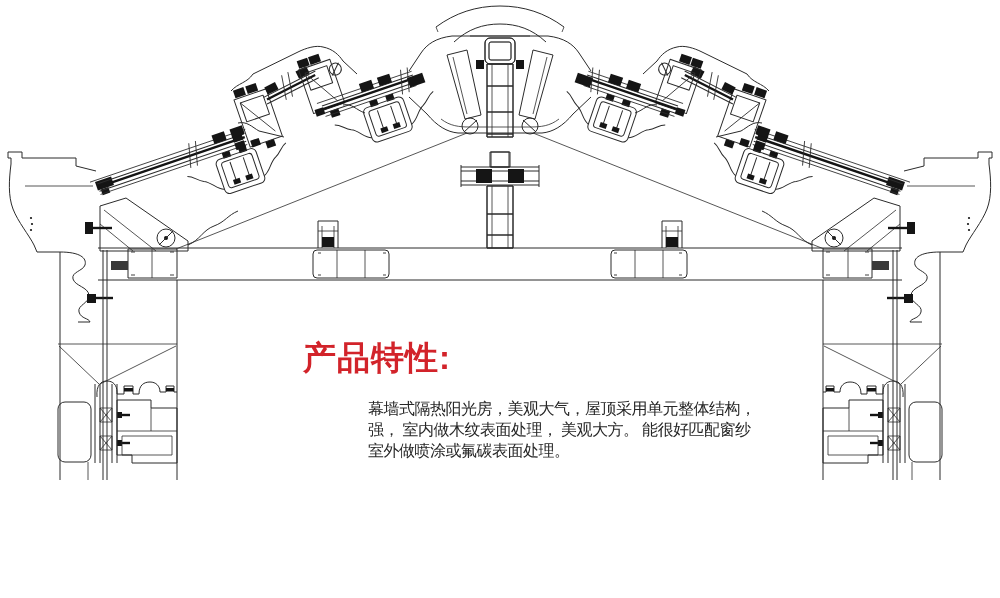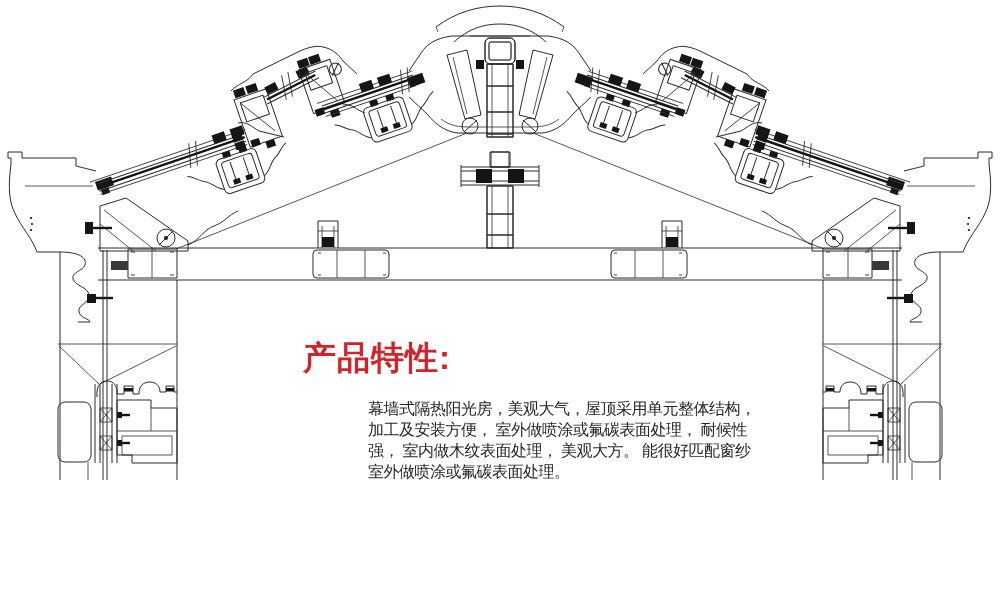--- a/index.html
+++ b/index.html
@@ -245,7 +245,6 @@
 <div class="feature-title">产品特性:</div>
 <div class="feature-body">
   <div>幕墙式隔热阳光房，美观大气，屋顶采用单元整体结构，</div>
-  <div>加工及安装方便， 室外做喷涂或氟碳表面处理， 耐候性</div>
   <div>强， 室内做木纹表面处理， 美观大方。 能很好匹配窗纱</div>
   <div>室外做喷涂或氟碳表面处理。</div>
 </div>

